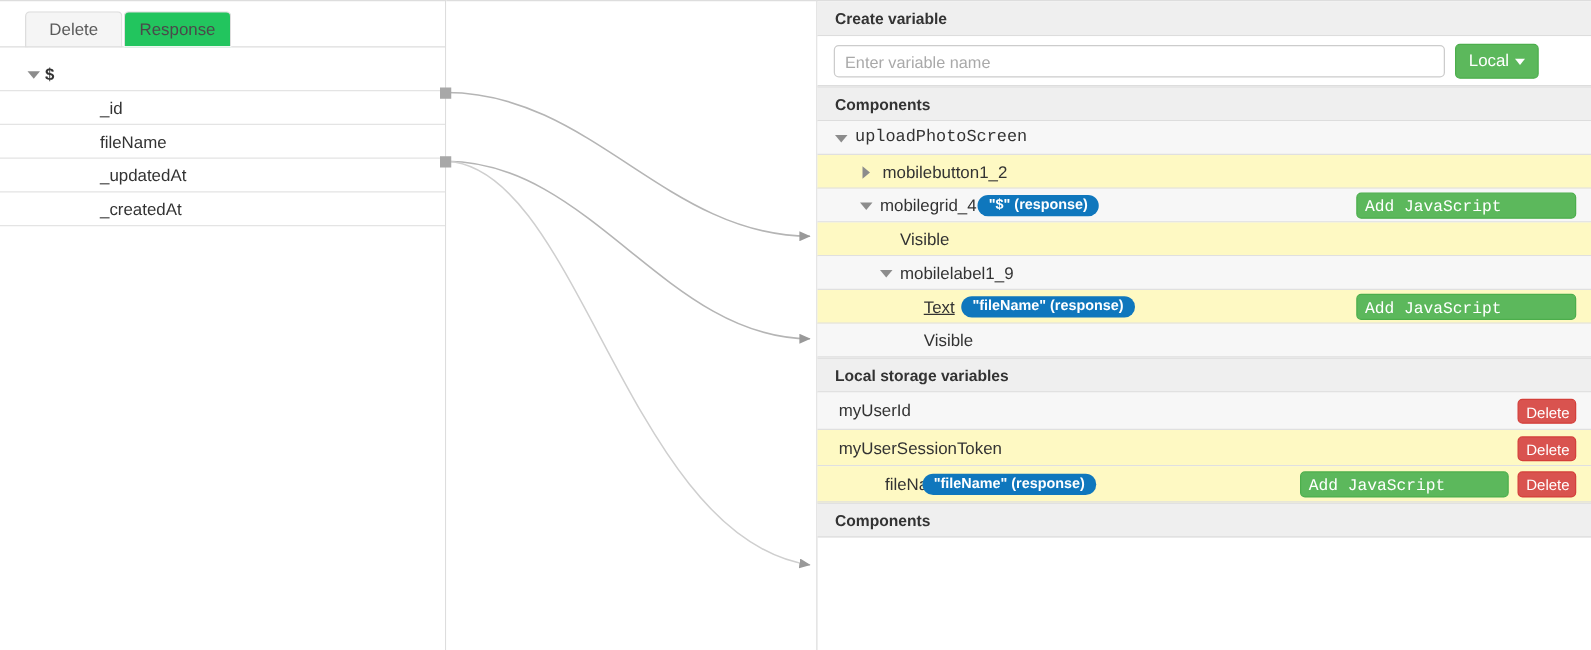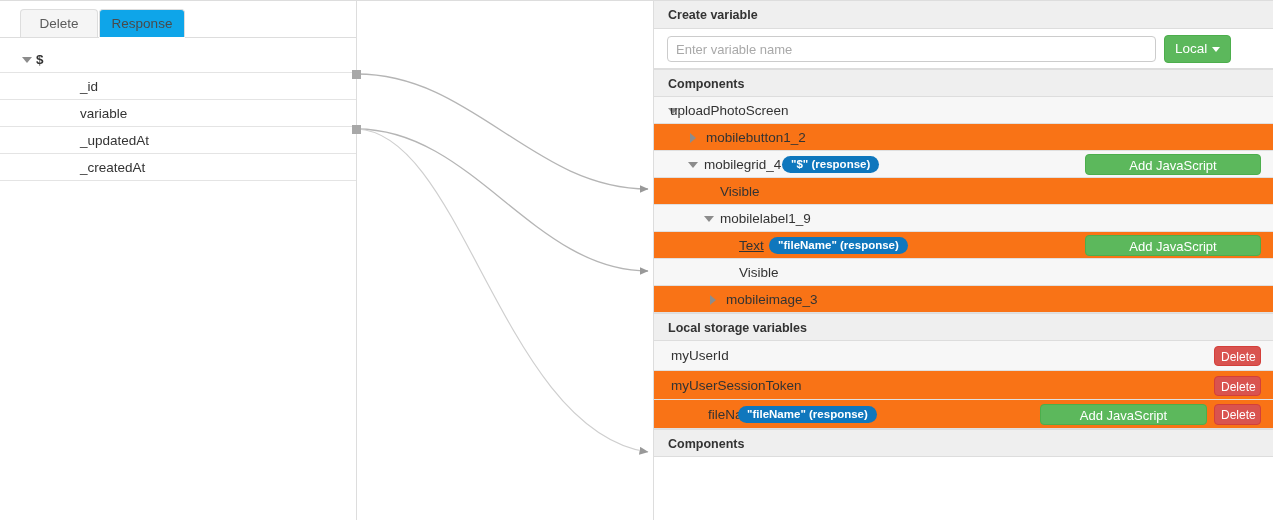--- a/index.html
+++ b/index.html
@@ -22,7 +22,7 @@
     border-radius:4px 4px 0 0;
     font-size:13.5px;color:#5a5a5a;line-height:27px;text-align:center;
     background:#f5f5f5;cursor:pointer;}
-  .tab.active{background:#0ea5e9;color:#4a4a4a;}
+  .tab.active{background:#22c55e;color:#4a4a4a;}
   #tab-request{left:20px;width:78px;}
   #tab-response{left:99px;width:86px;}
   .tab-underline{position:absolute;left:0;top:36px;width:357px;height:1px;background:#dddddd;}

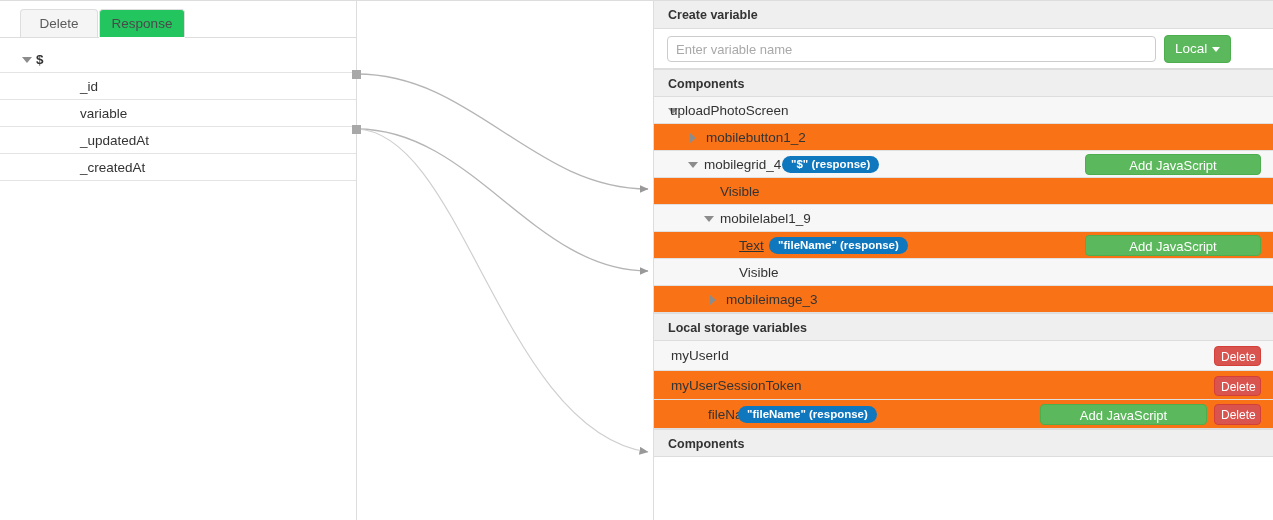--- a/index.html
+++ b/index.html
@@ -112,7 +112,7 @@
         <span class="root-label">$</span>
       </div>
       <div class="tree-row child">_id</div>
-      <div class="tree-row child">variable</div>
+      <div class="tree-row child">fileName</div>
       <div class="tree-row child">_updatedAt</div>
       <div class="tree-row child">_createdAt</div>
     </div>

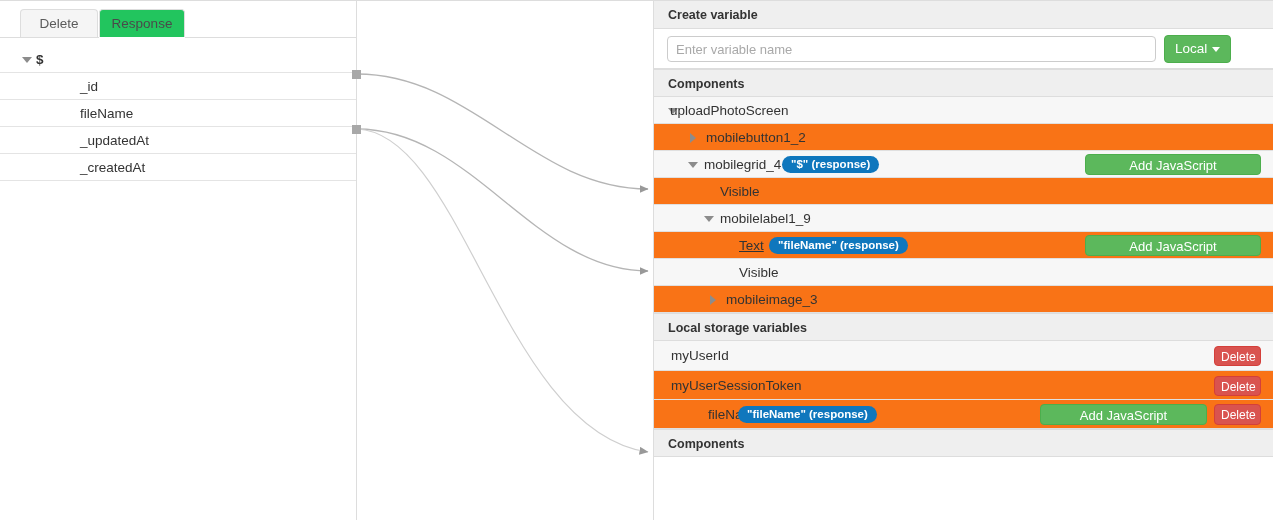--- a/index.html
+++ b/index.html
@@ -148,7 +148,7 @@
 
     <div class="row alt">
       <span class="tri-d" style="left:14px;"></span>
-      <span class="lbl" style="left:16px;">uploadPhotoScreen</span>
+      <span class="lbl" style="left:30px;font-family:Liberation Mono, monospace;">uploadPhotoScreen</span>
     </div>
 
     <div class="row">

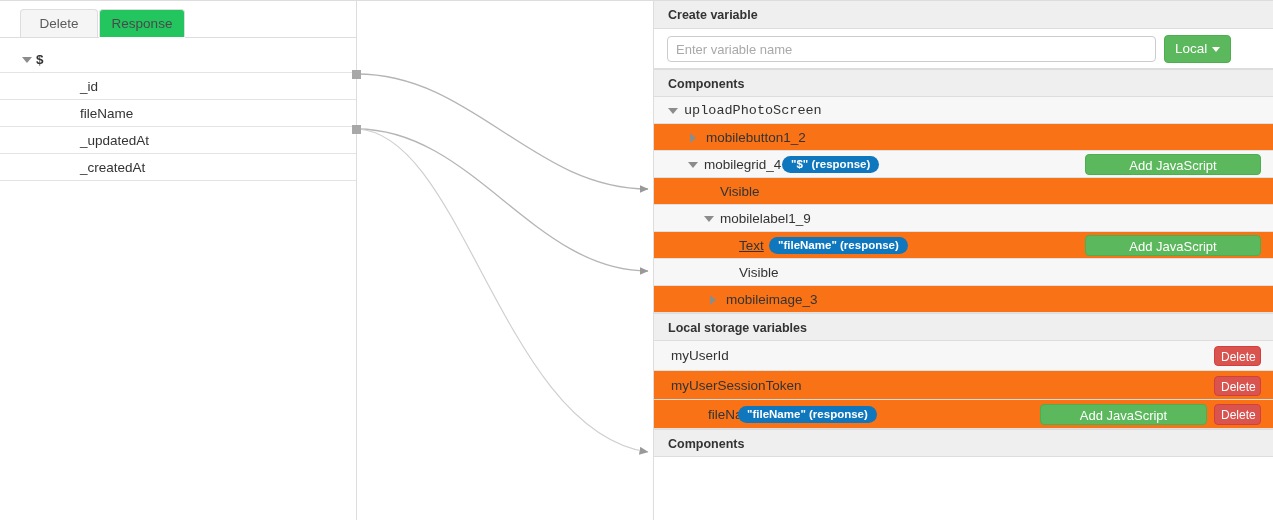--- a/index.html
+++ b/index.html
@@ -71,7 +71,7 @@
 
   .row{position:relative;height:27px;line-height:27px;
     border-bottom:1px solid #e0e0e0;box-sizing:border-box;
-    font-size:13.5px;color:#333;background:#f97316;}
+    font-size:13.5px;color:#333;background:#fef9c3;}
   .row.alt{background:#f7f7f7;}
   .row .lbl{position:absolute;white-space:nowrap;}
   .tri-d{position:absolute;width:0;height:0;top:11px;

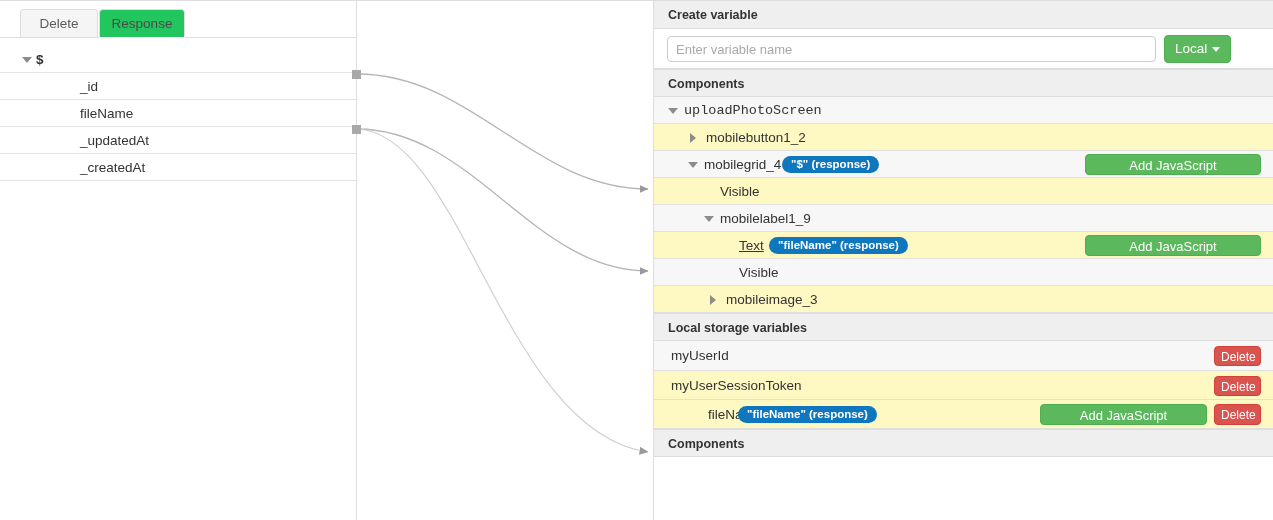--- a/index.html
+++ b/index.html
@@ -85,9 +85,9 @@
     font-weight:bold;line-height:14px;vertical-align:middle;
     position:relative;top:-1px;}
   .btn-green{position:absolute;background:#5cb85c;border:1px solid #4cae4c;
-    border-radius:4px;color:#ffffff;font-size:13px;text-align:center;
+    border-radius:4px;color:#ffffff;font-size:13px;text-align:left;
     cursor:pointer;box-sizing:border-box;
-    font-family:Liberation Sans, sans-serif;}
+    font-family:Liberation Mono, monospace;}
   .btn-red{position:absolute;background:#d9534f;border:1px solid #d43f3a;
     border-radius:4px;color:#ffffff;font-size:12px;text-align:center;
     cursor:pointer;box-sizing:border-box;

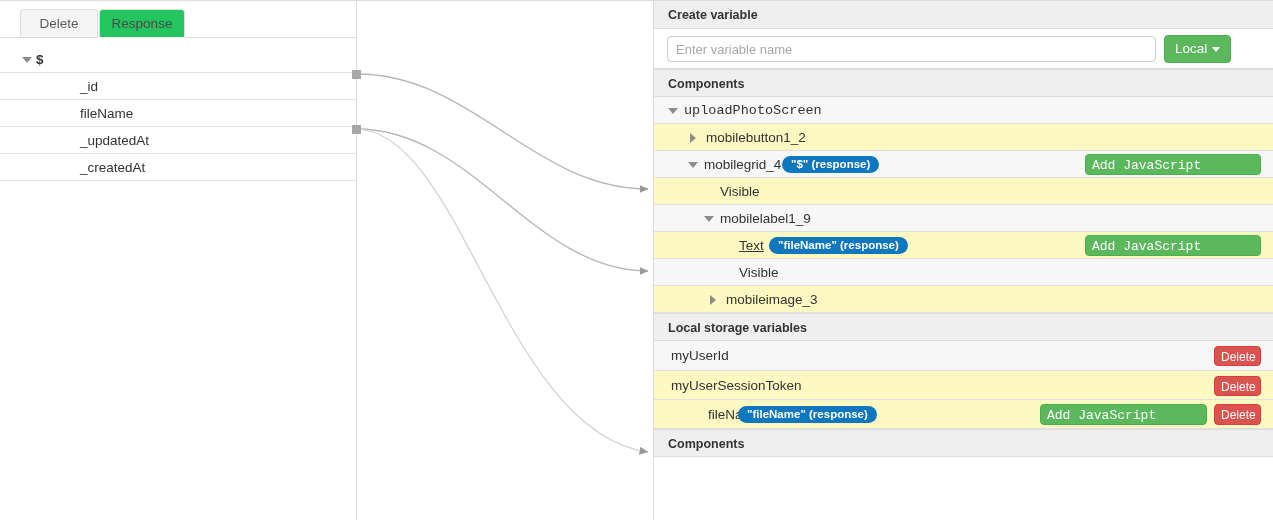--- a/index.html
+++ b/index.html
@@ -182,10 +182,6 @@
       <span class="lbl" style="left:85px;">Visible</span>
     </div>
 
-    <div class="row">
-      <span class="tri-r" style="left:56px;"></span>
-      <span class="lbl" style="left:72px;">mobileimage_3</span>
-    </div>
 
     <div class="sec-head">Local storage variables</div>
 

